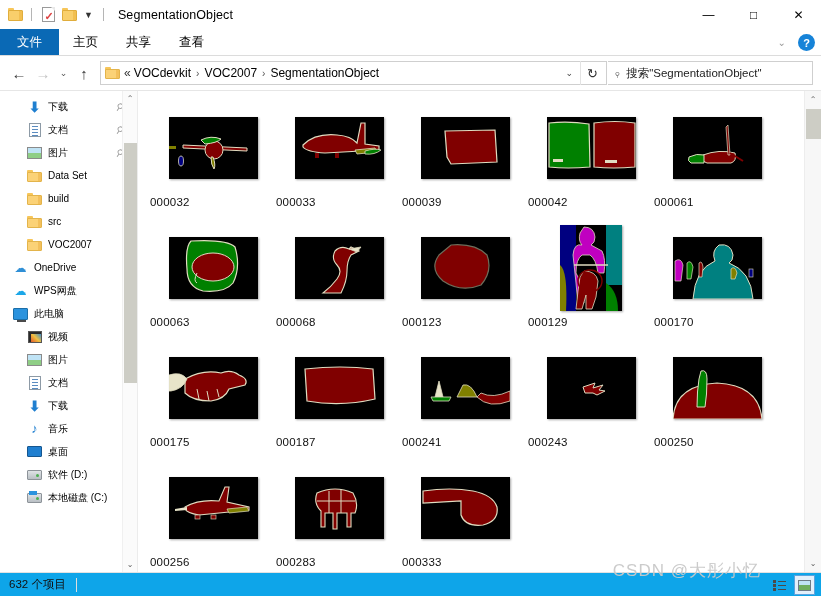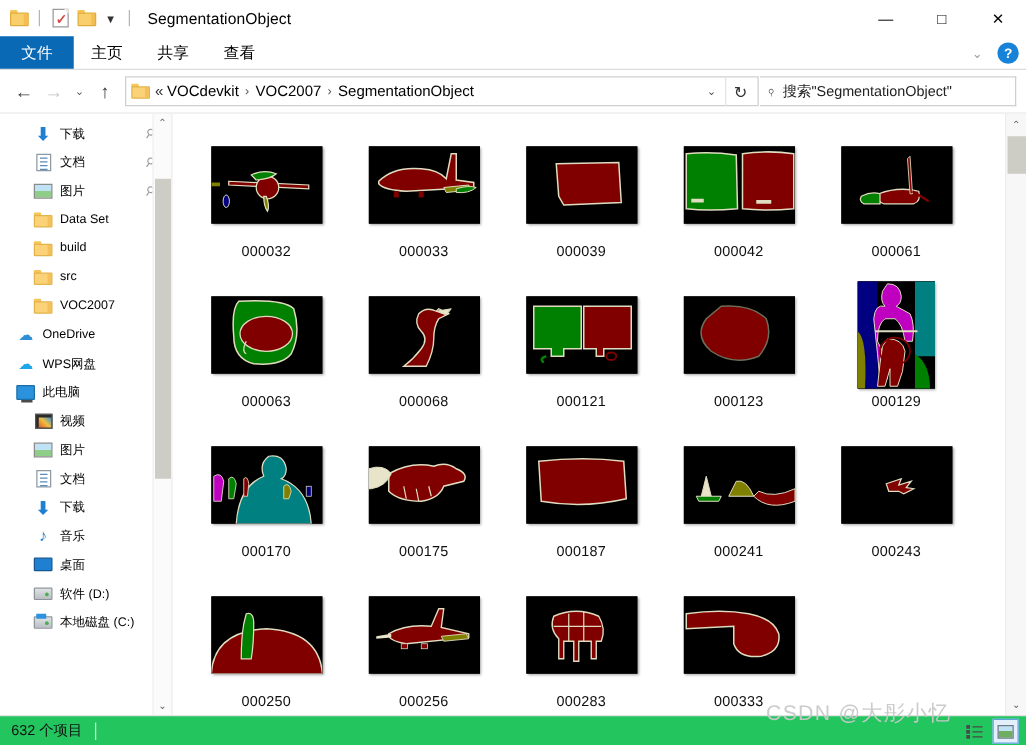--- a/index.html
+++ b/index.html
@@ -113,7 +113,7 @@
   
   .content { flex:1; position:relative; background:#fff; overflow:hidden; border-left:1px solid #ececec; }
   .grid { display:flex; flex-wrap:wrap; padding:14px 0 0 12px; align-content:flex-start; }
-  .cell { width:126px; height:120px; display:flex; flex-direction:column; align-items:center; justify-content:flex-start; }
+  .cell { width:126px; height:120px; display:flex; flex-direction:column; justify-content:flex-start; }
   .thumb-wrap { height:86px; display:flex; align-items:center; justify-content:center; }
   .thumb {
     background:#000; box-shadow:1px 1px 2px rgba(0,0,0,0.35);

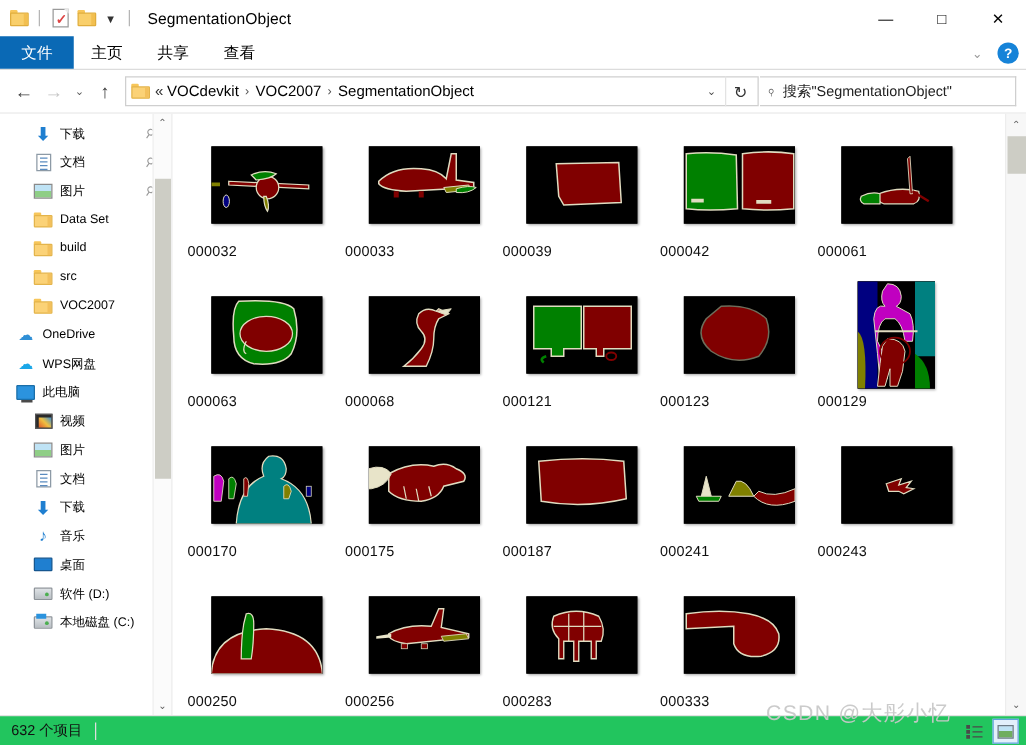--- a/index.html
+++ b/index.html
@@ -461,20 +461,6 @@
               <div class="thumb">
                 <svg width="89" height="62" viewBox="0 0 89 62">
                   <rect x="0" y="0" width="89" height="62" fill="#000000"></rect>
-                  <path d="M6 8 L44 8 L44 42 L30 42 L30 48 L20 48 L20 42 L6 42 Z" fill="#008000" stroke="#e0dcc0" stroke-width="1.2"></path>
-                  <path d="M46 8 L84 8 L84 42 L62 42 L62 48 L56 48 L56 42 L46 42 Z" fill="#800000" stroke="#e0dcc0" stroke-width="1.2"></path>
-                  <ellipse cx="68" cy="48" rx="4" ry="3" fill="none" stroke="#800000" stroke-width="1.5"></ellipse>
-                  <path d="M16 48 Q10 50 14 53" stroke="#008000" stroke-width="2" fill="none"></path>
-                </svg>
-              </div>
-            </div>
-            <div class="cell-label">000121</div>
-          </div>
-          <div class="cell">
-            <div class="thumb-wrap">
-              <div class="thumb">
-                <svg width="89" height="62" viewBox="0 0 89 62">
-                  <rect x="0" y="0" width="89" height="62" fill="#000000"></rect>
                   <path d="M30 8 Q54 6 66 18 Q72 34 60 48 Q40 56 22 44 Q8 32 18 18 Z" fill="#800000" stroke="#6d6d5a" stroke-width="1.2"></path>
                 </svg>
               </div>

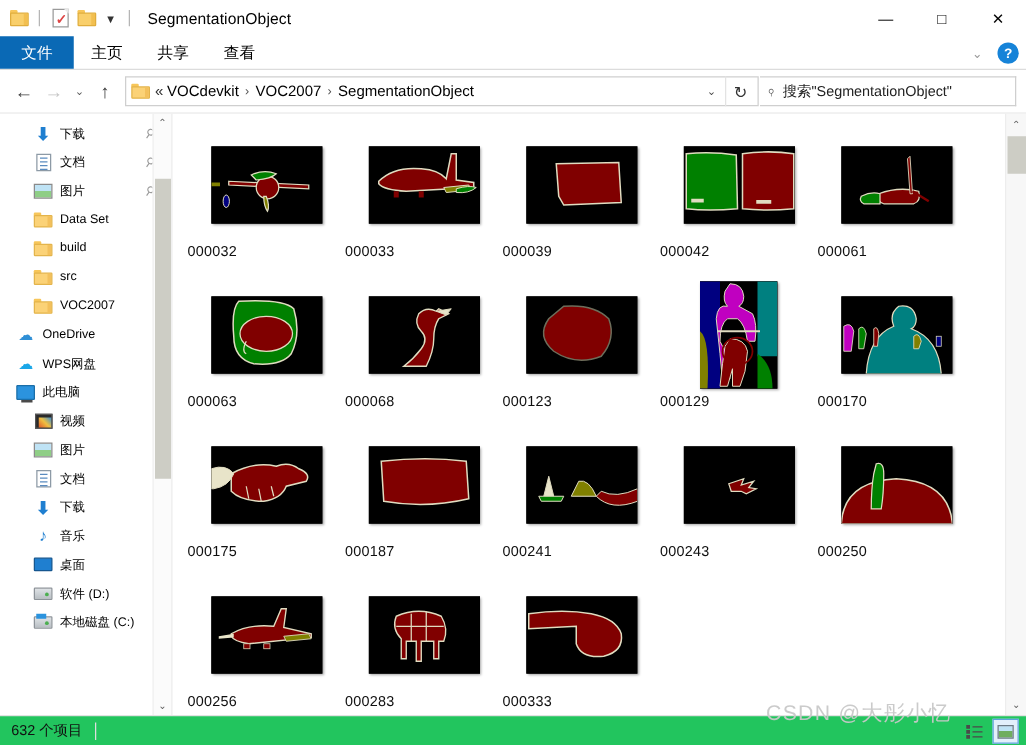--- a/index.html
+++ b/index.html
@@ -128,7 +128,7 @@
   
   .statusbar {
     height:24px; flex:0 0 24px; display:flex; align-items:center;
-    border-top:1px solid #e2e2e2; background:#22c55e; padding-left:9px; position:relative;
+    border-top:1px solid #e2e2e2; background:#0ea5e9; padding-left:9px; position:relative;
   }
   .status-text { font-size:11.5px; color:#111; }
   .status-sep { width:1px; height:14px; background:#dedede; margin-left:10px; }

